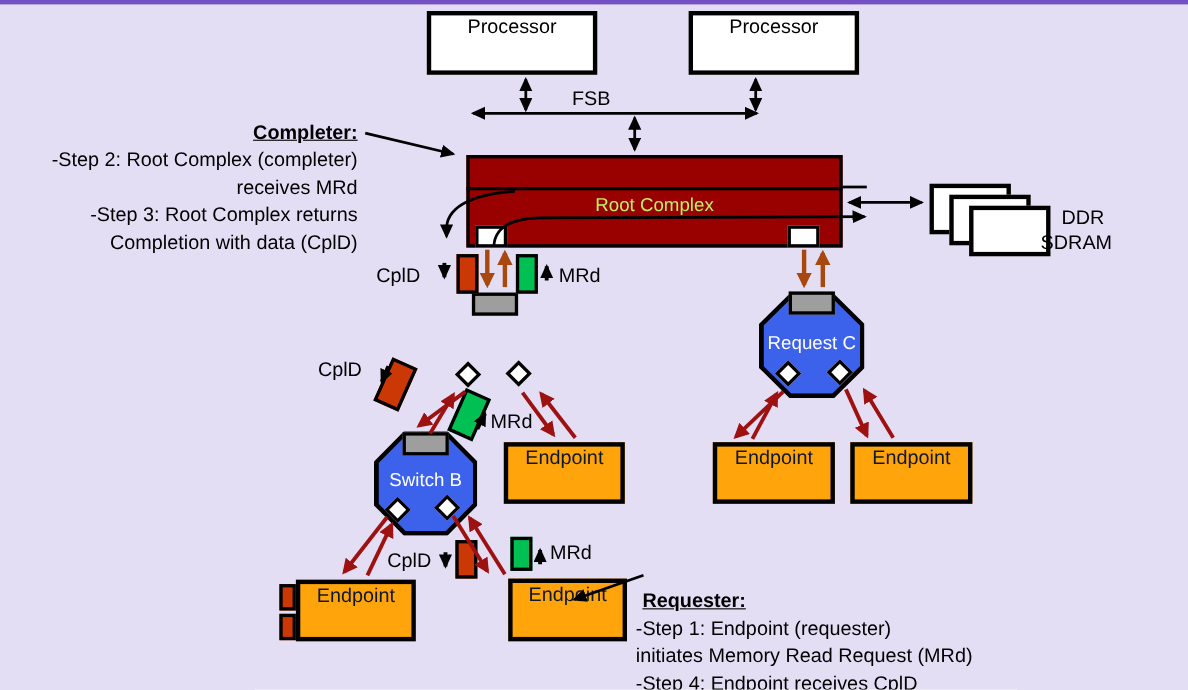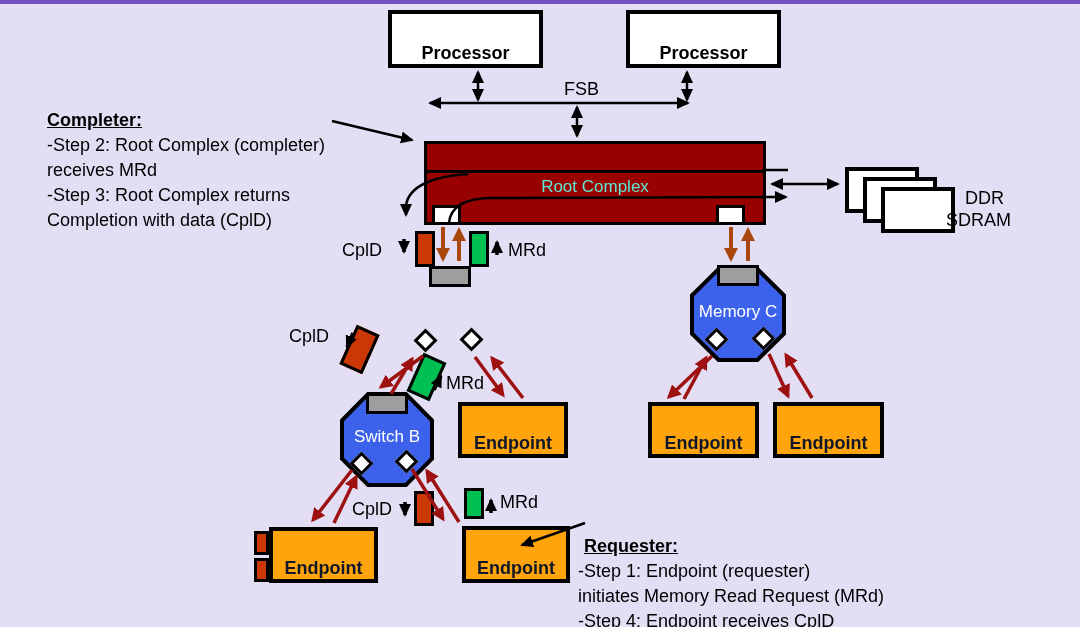--- a/index.html
+++ b/index.html
@@ -10,7 +10,7 @@
   }
   .topbar { position:absolute; left:0; top:0; width:1080px; height:4px; background:#7450c5; }
   .abs { position:absolute; box-sizing:border-box; }
-  .box { position:absolute; box-sizing:border-box; display:flex; align-items:flex-end; justify-content:center;font-weight:bold; }
+  .box { position:absolute; box-sizing:border-box; display:flex; align-items:flex-start; justify-content:center; }
   .processor { background:#fff; border:4px solid #000; font-size:18px; }
   .label { position:absolute; font-size:18px; white-space:nowrap; }
   .rc { background:#990000; border:3px solid #000; }

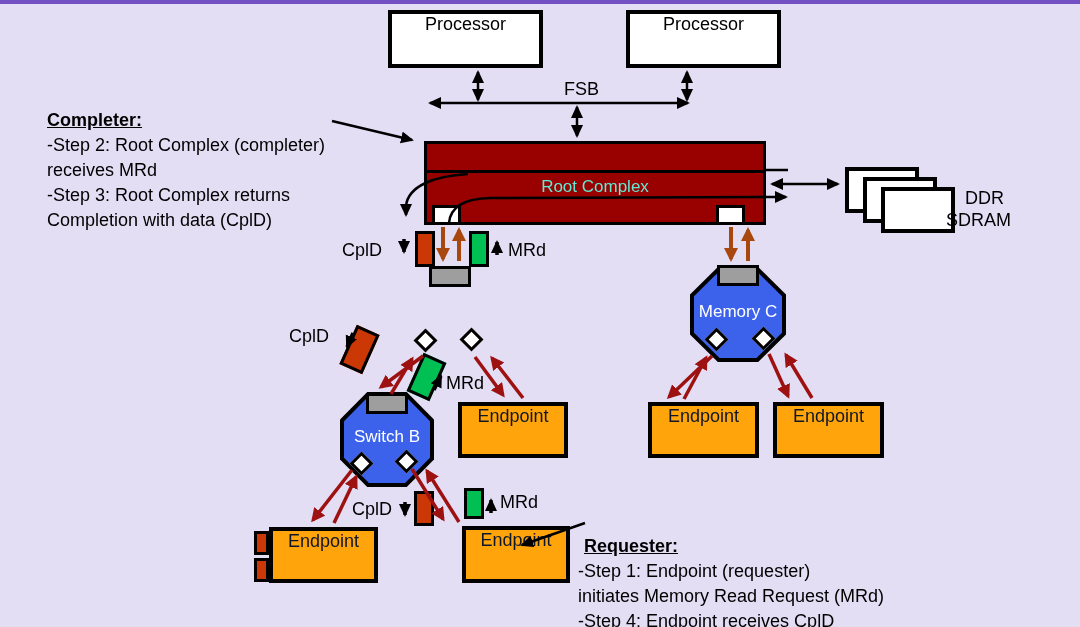--- a/index.html
+++ b/index.html
@@ -65,7 +65,7 @@
   <div class="box processor" style="left:626px; top:10px; width:155px; height:58px;">
     <span>Processor</span>
   </div>
-  <div class="label" style="left:564px; top:79px;">FSB</div>
+  <div class="label" style="left:520px; top:79px;">FSB</div>
 
   <div class="abs rc" style="left:424px; top:141px; width:342px; height:84px;">
     <div class="rc-divider"></div>

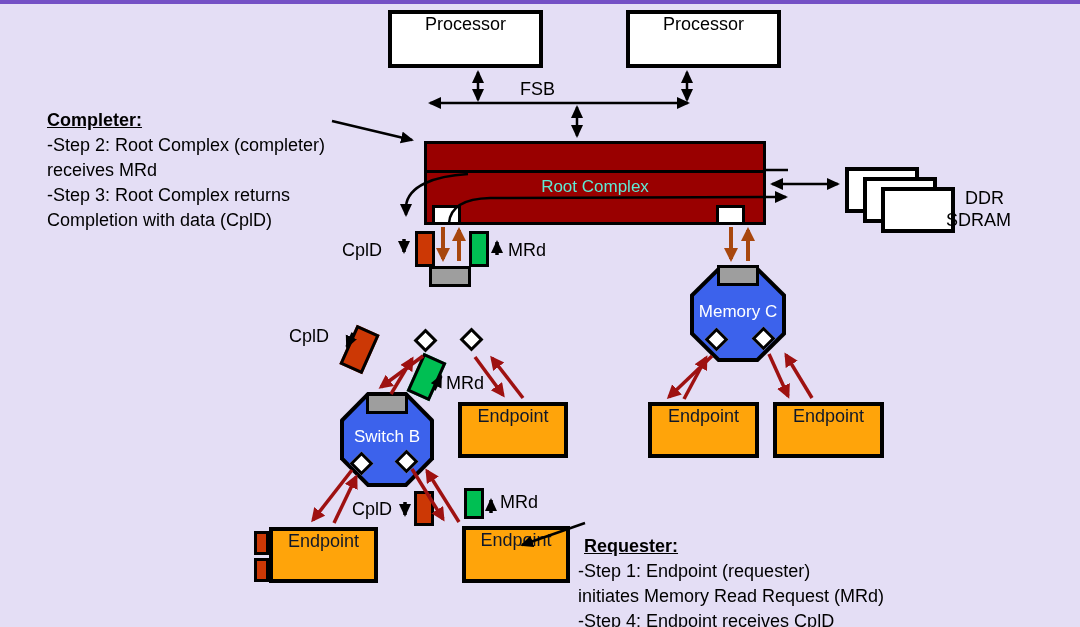--- a/index.html
+++ b/index.html
@@ -44,7 +44,7 @@
 
   <div class="watermark" style="left:780px; top:597px;margin-top:33px;">https://blog.csdn.net/zhangningning1996</div>
 
-  <div class="note" style="left:47px; top:108px;">
+  <div class="note" style="left:47px; top:108px;text-align:right;">
     <div class="note-title">Completer:</div>
     <div>-Step 2: Root Complex (completer)</div>
     <div>receives MRd</div>

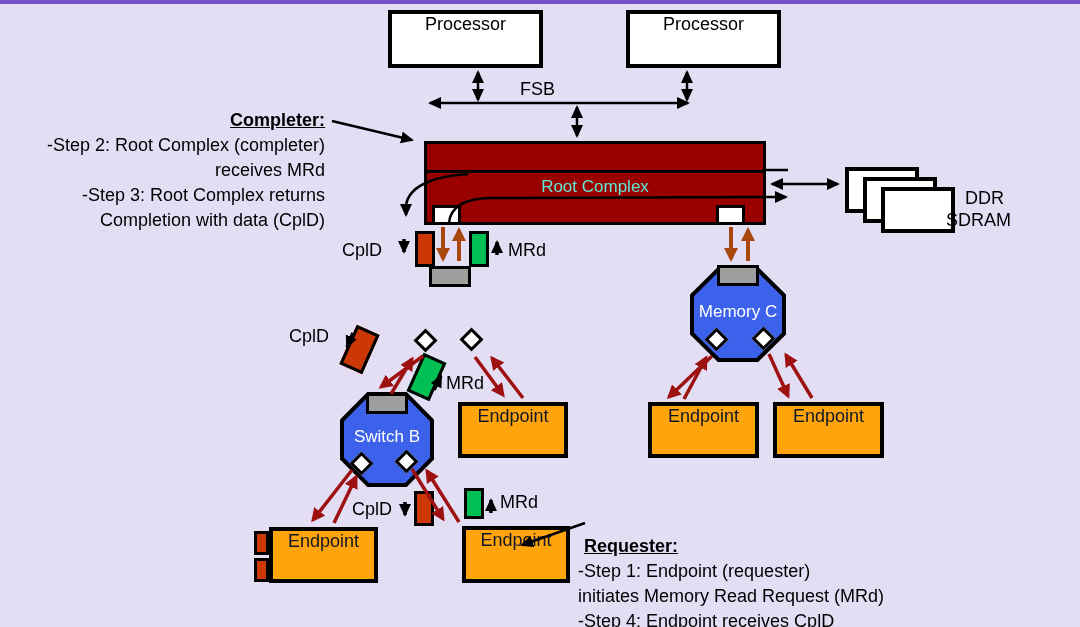--- a/index.html
+++ b/index.html
@@ -15,7 +15,7 @@
   .label { position:absolute; font-size:18px; white-space:nowrap; }
   .rc { background:#990000; border:3px solid #000; }
   .rc-divider { position:absolute; left:-3px; right:-3px; top:26px; height:3px; background:#000; }
-  .rc-title { position:absolute; left:0; width:100%; top:33px; text-align:center; color:#5eead4; font-size:17px; }
+  .rc-title { position:absolute; left:0; width:100%; top:33px; text-align:center; color:#bef264; font-size:17px; }
   .rc-port { position:absolute; width:29px; height:20px; background:#fff; border:3px solid #000; box-sizing:border-box; bottom:-3px; }
   .ddr-card { position:absolute; width:74px; height:46px; background:#fff; border:4px solid #000; box-sizing:border-box; }
   .oct-outer { position:absolute; background:#000;

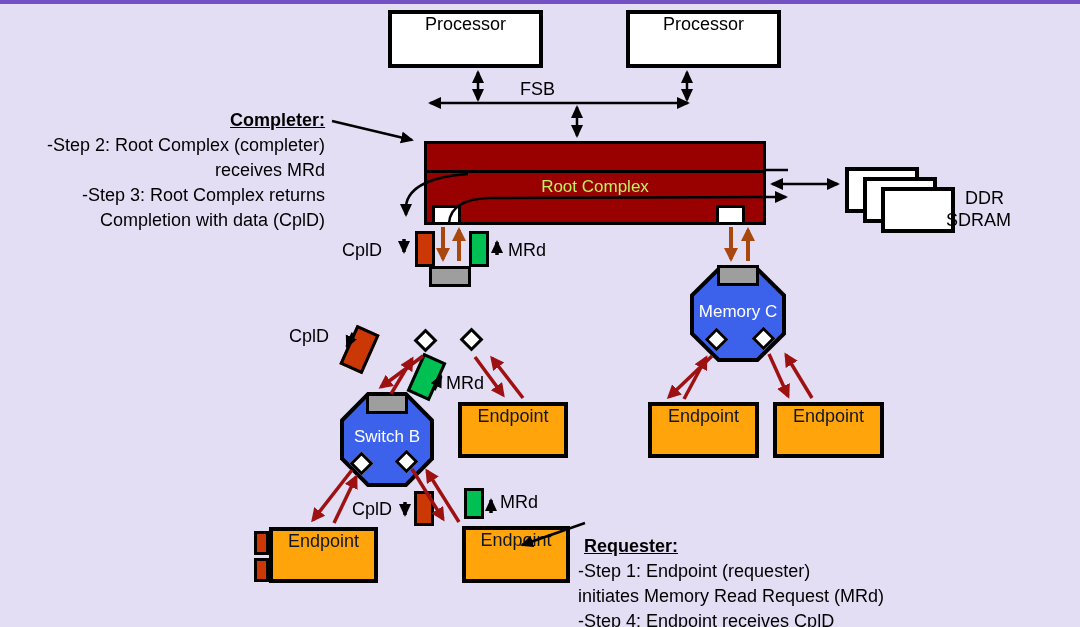--- a/index.html
+++ b/index.html
@@ -92,7 +92,7 @@
   <div class="diamond" style="left:398px; top:453px;"></div>
 
   <div class="oct-outer" style="left:690px; top:267px; width:96px; height:95px;">
-    <div class="oct-inner">Memory C</div>
+    <div class="oct-inner">Request C</div>
   </div>
   <div class="gray-port" style="left:717px; top:265px;"></div>
   <div class="diamond" style="left:708px; top:331px;"></div>

